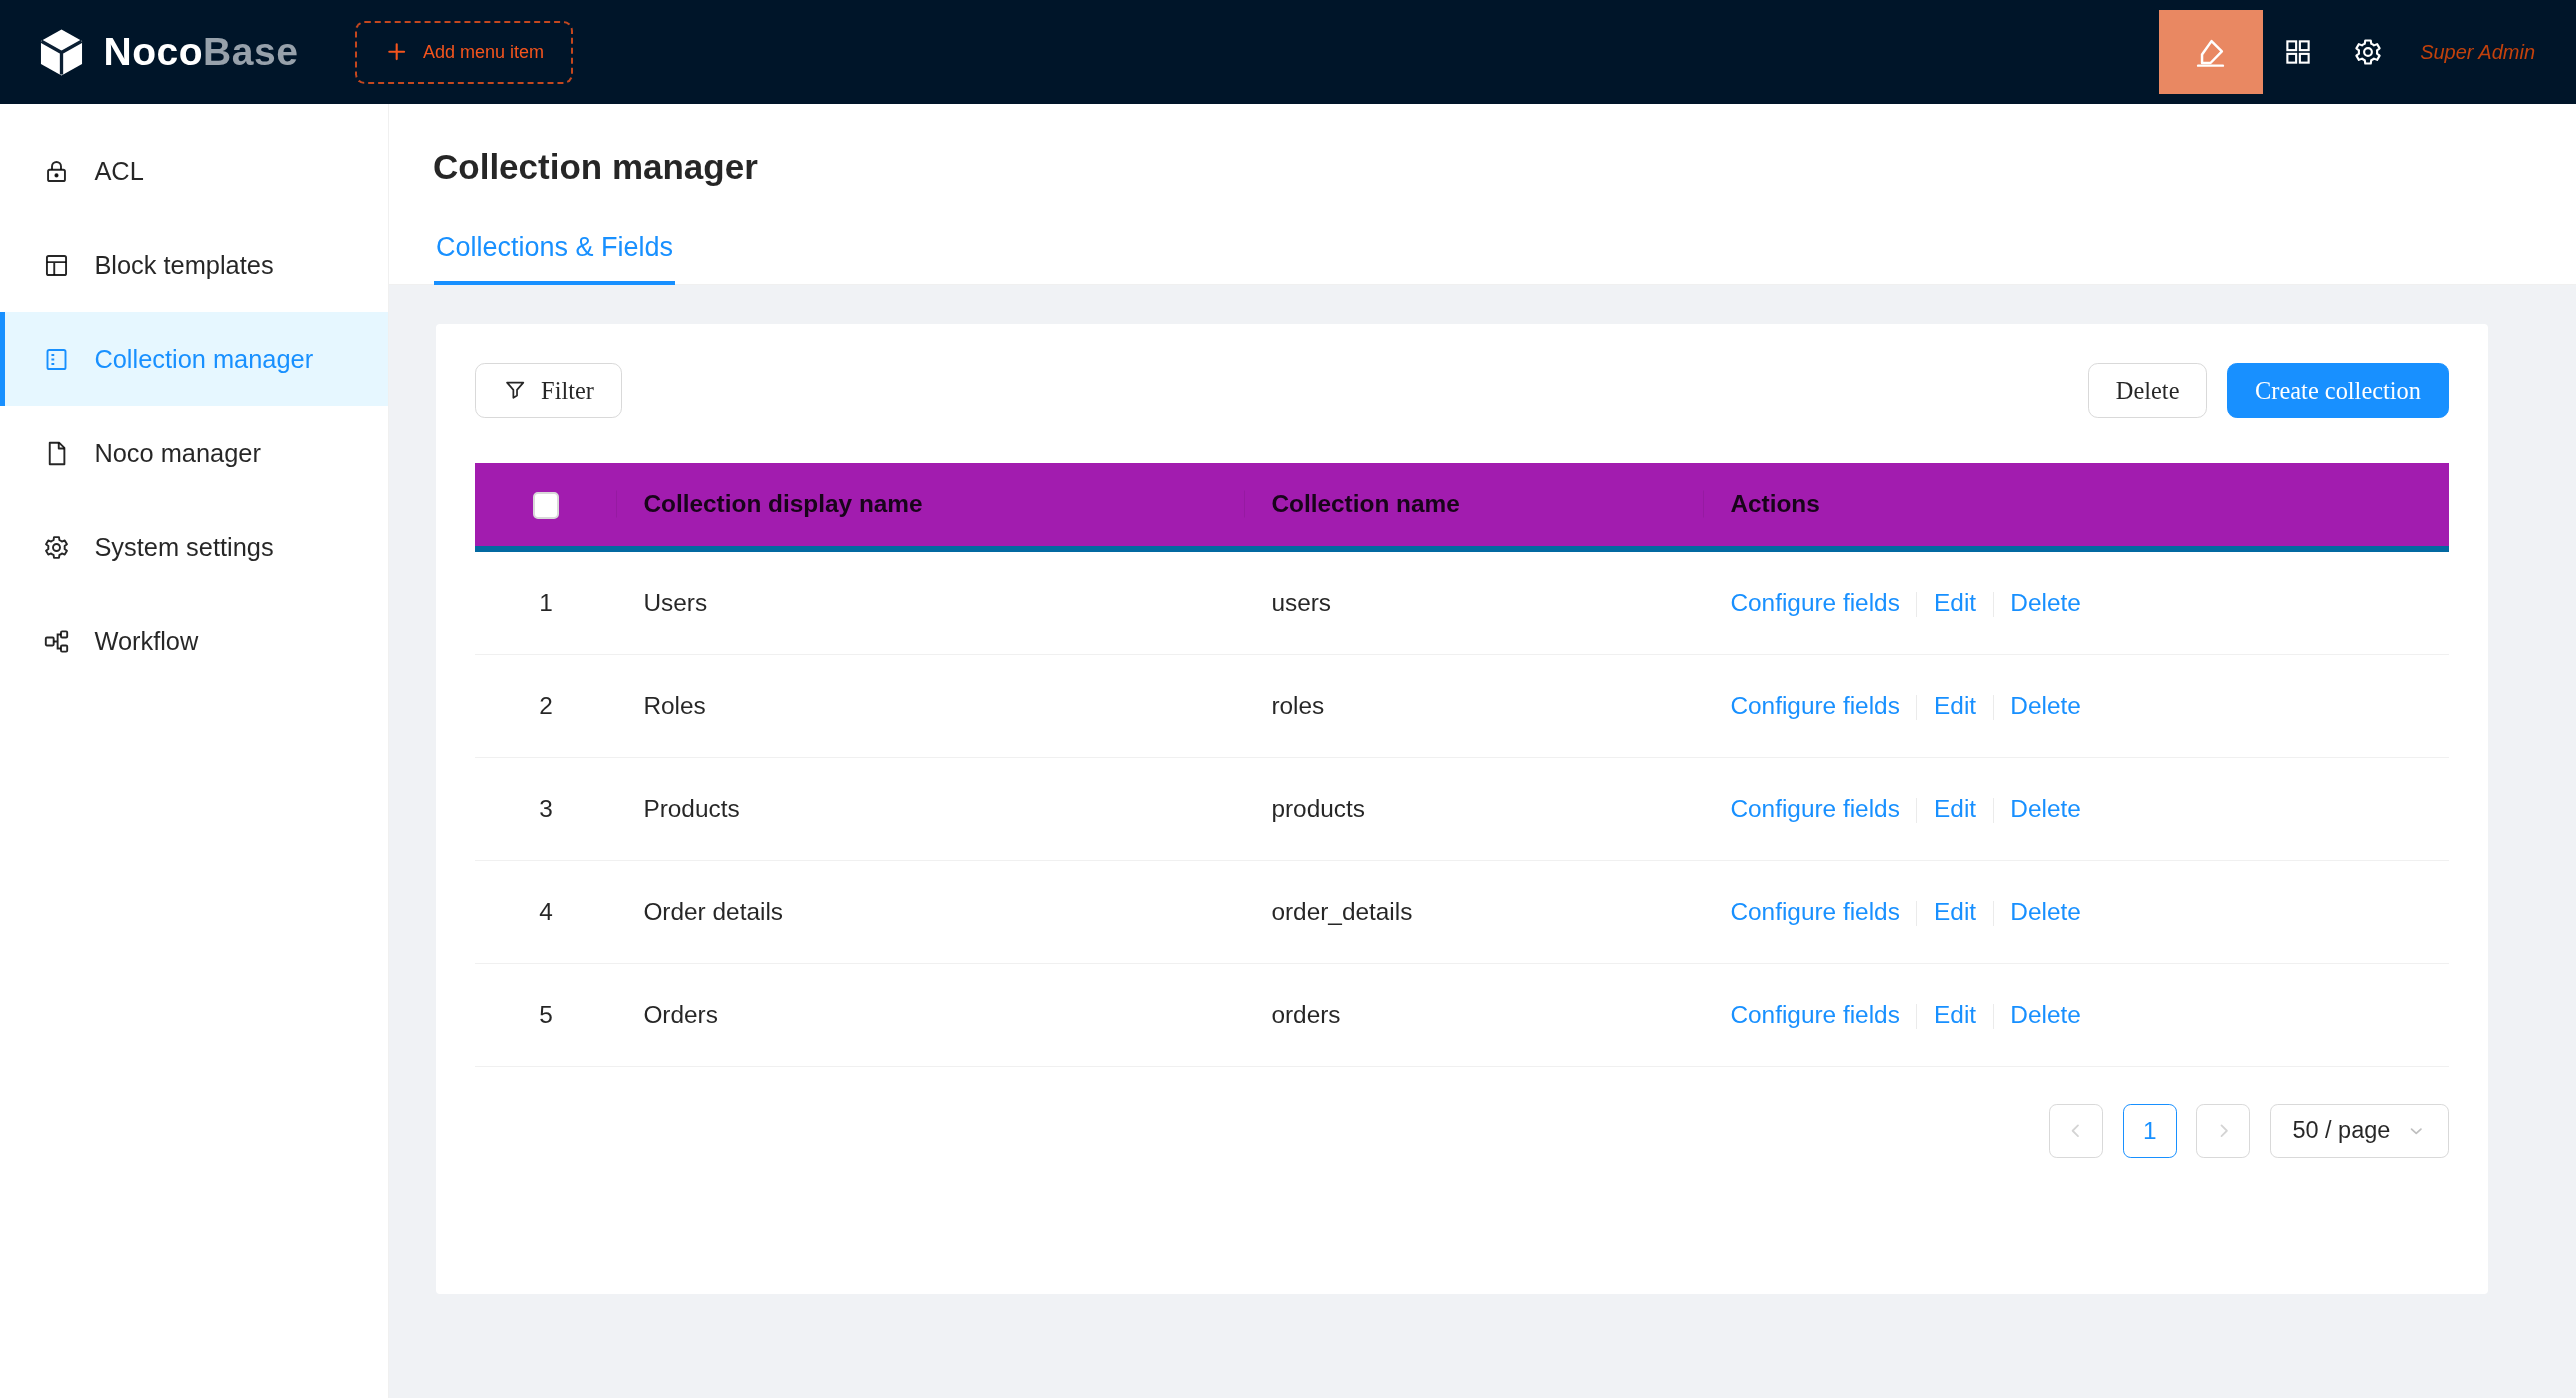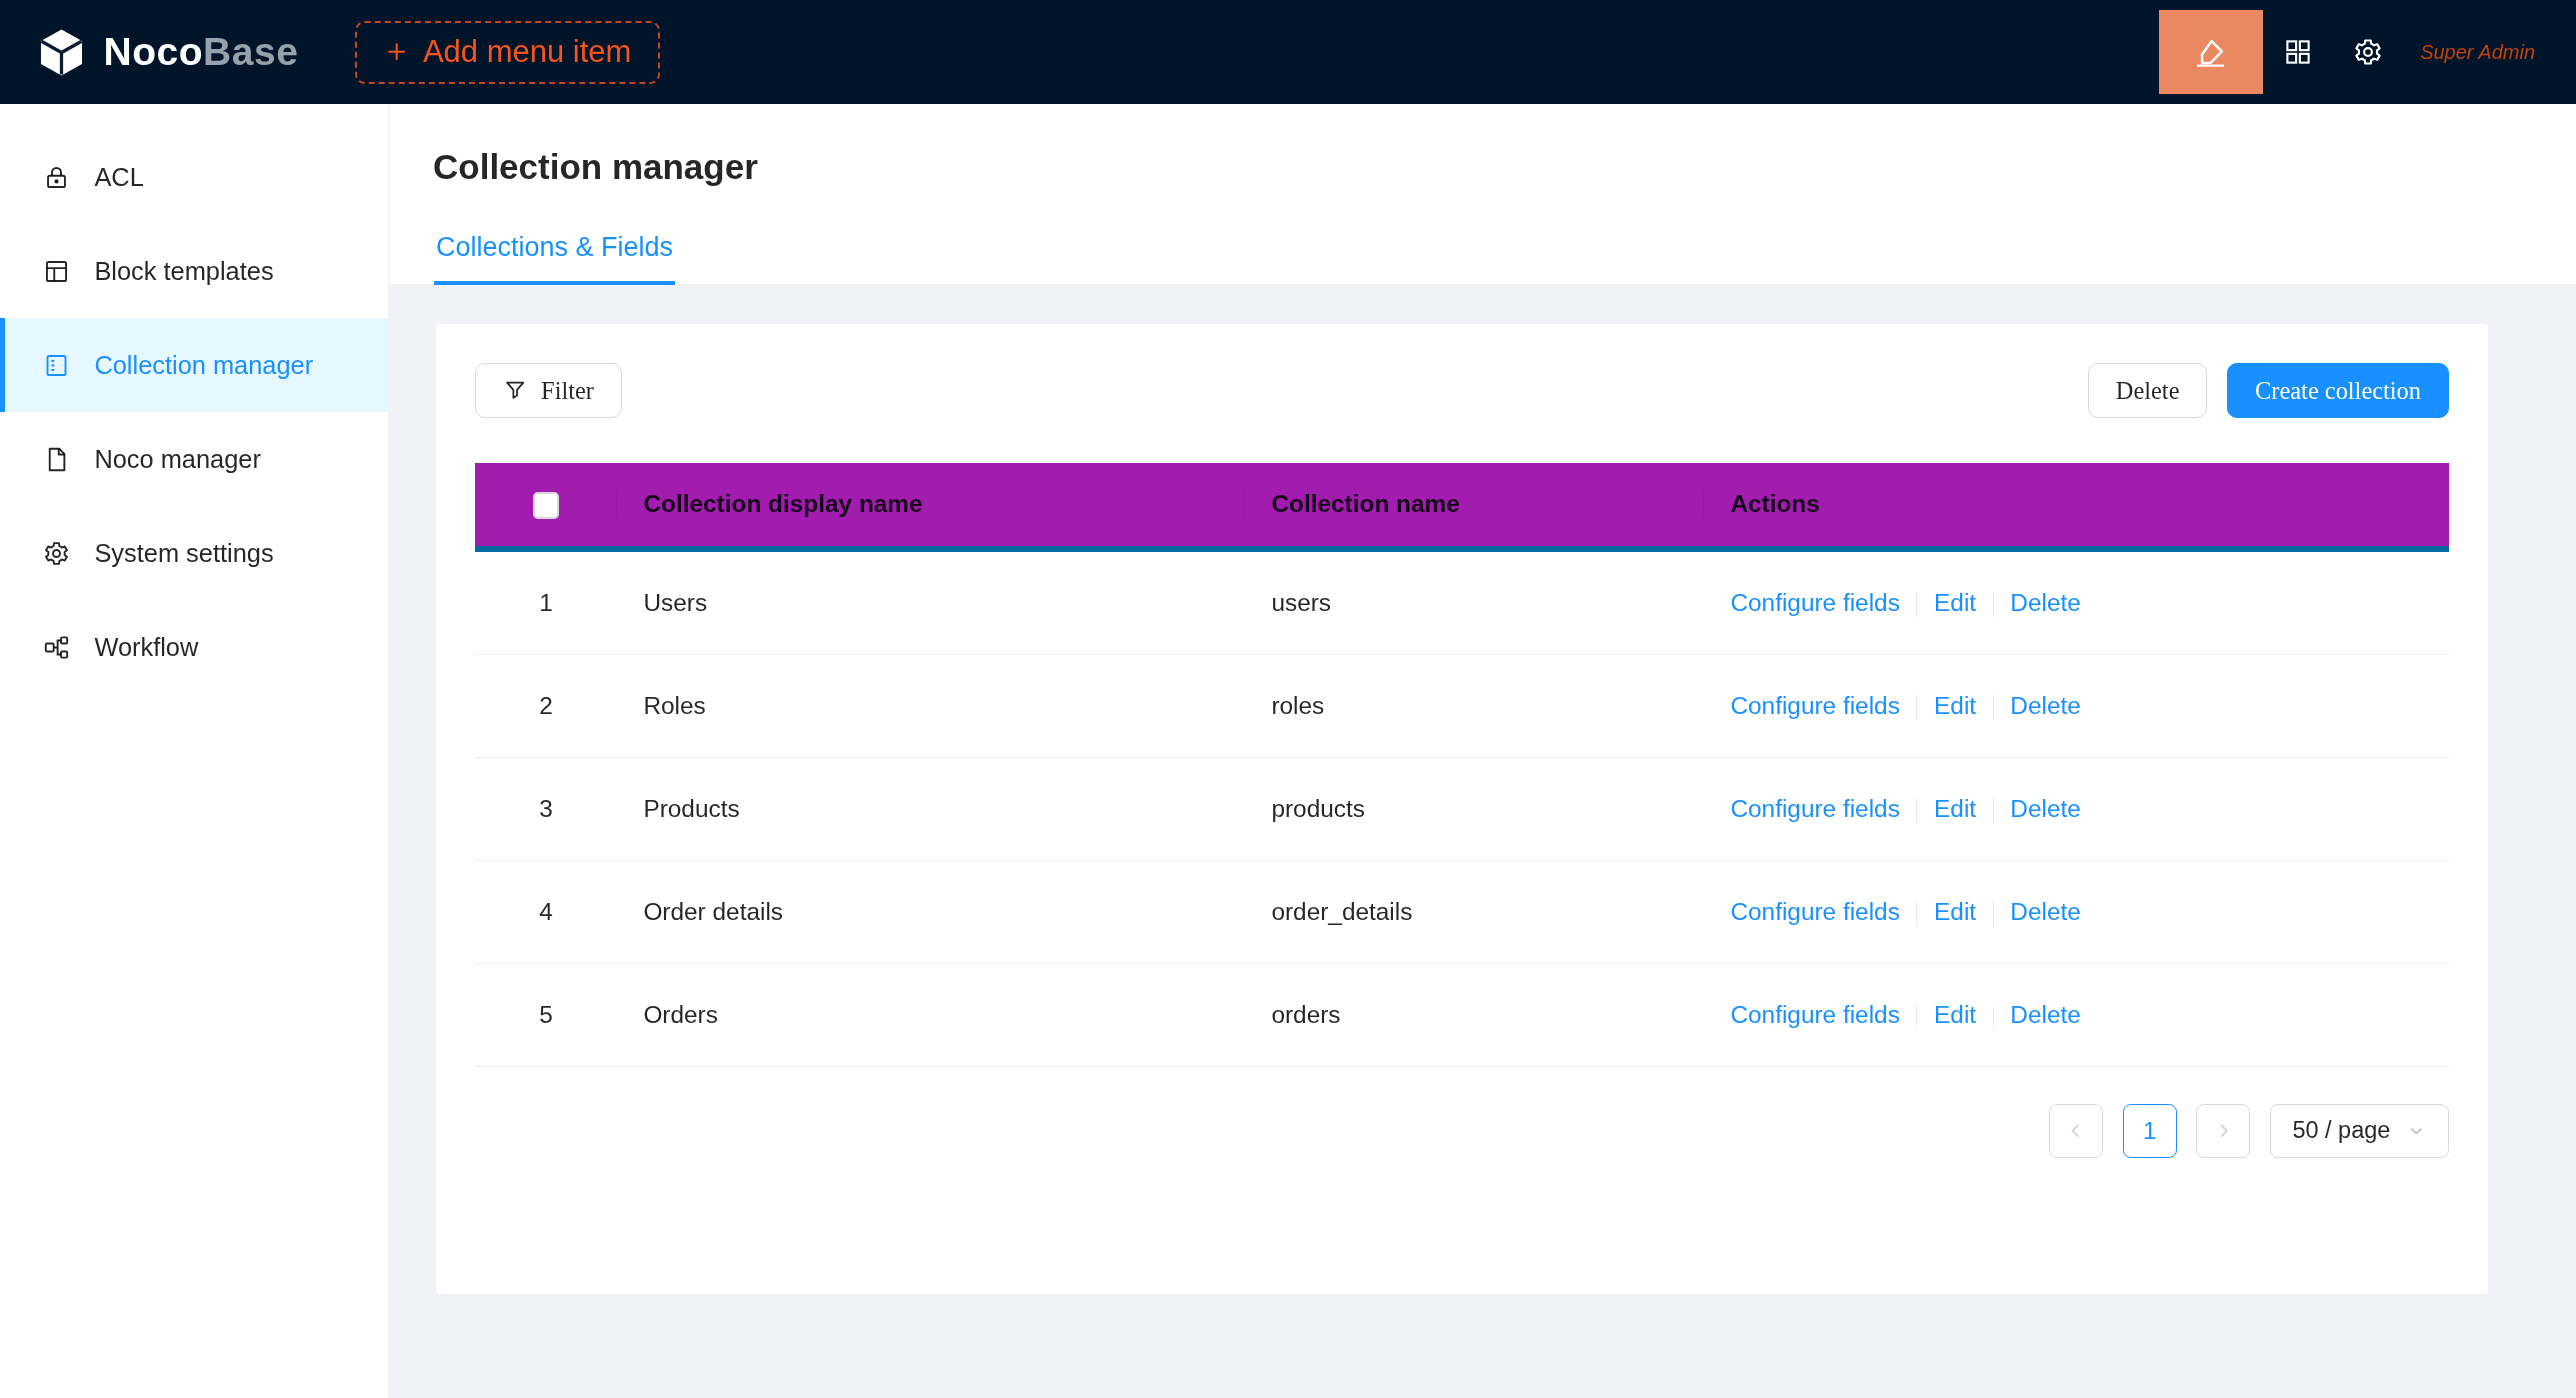--- a/index.html
+++ b/index.html
@@ -14,7 +14,7 @@
   .logo-text { font-size: 39px; font-weight: bold; color: #fff; letter-spacing: 0.5px; white-space: nowrap; }
   .logo-text .base { color: #97a1ab; }
   .add-menu-btn { margin-left: 21.5px; height: 63px; padding: 0 27px; display: inline-flex; align-items: center; gap: 13.7px;
-    border: 2px dashed rgba(244,84,29,0.8); border-radius: 9.8px; color: #F4541D; font-size: 31px; background: transparent; cursor: pointer; font-family: inherit; }
+    border: 2px dashed rgba(244,84,29,0.8); border-radius: 9.8px; color: #F4541D; font-size: 18px; background: transparent; cursor: pointer; font-family: inherit; }
   .add-menu-btn svg { width: 25.4px; height: 25.4px; }
   .topbar-spacer { flex: 1; }
   .designer-btn { width: 104px; height: 84px; background: #E98862; display: flex; align-items: center; justify-content: center; color: #fff; cursor: pointer; }

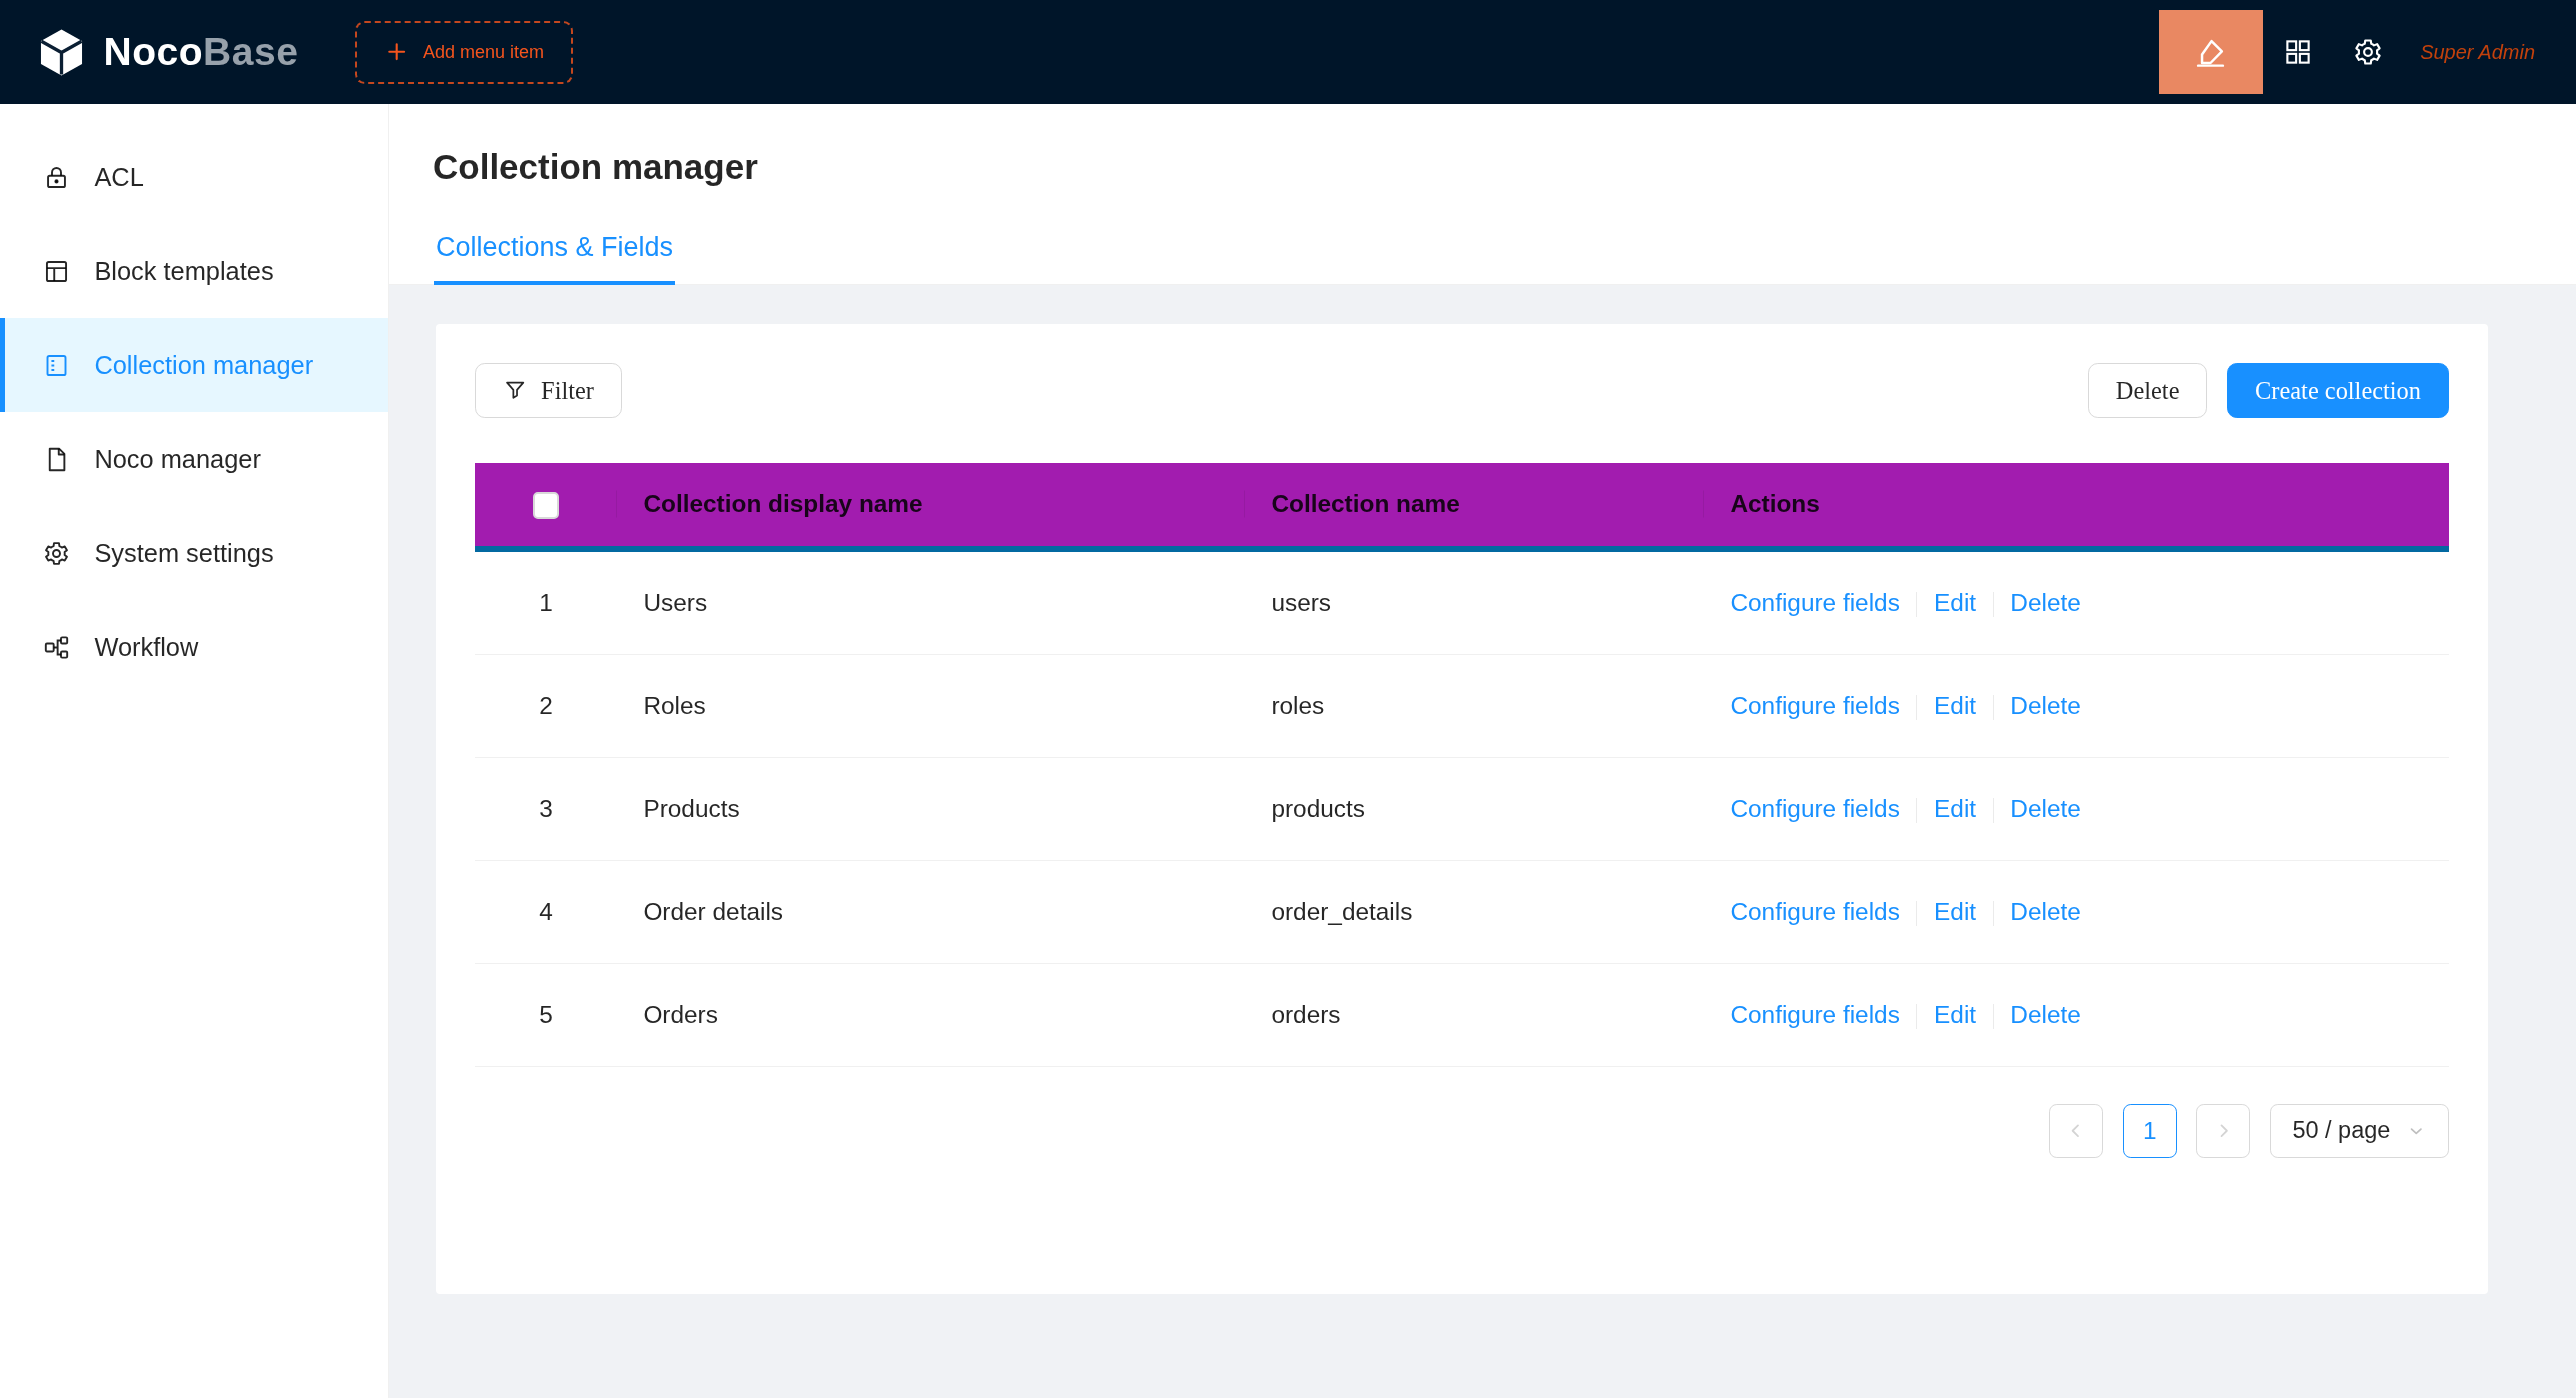--- a/index.html
+++ b/index.html
@@ -25,7 +25,7 @@
 
   
   .body { flex: 1; display: flex; min-height: 0; }
-  .sidebar { width: 389px; background: #fff; border-right: 1px solid #f0f0f0; padding-top: 26px; flex-shrink: 0; }
+  .sidebar { width: 389px; background: #fff; border-right: 1px solid #f0f0f0; padding-top: 20px; flex-shrink: 0; }
   .side-item { height: 94px; display: flex; align-items: center; gap: 24.4px; padding-left: 43px; font-size: 25.4px; cursor: pointer; position: relative; color: rgba(0,0,0,0.85); }
   .side-item svg { width: 27px; height: 27px; flex-shrink: 0; }
   .side-item.selected { background: #e6f7ff; color: #1890ff; }

